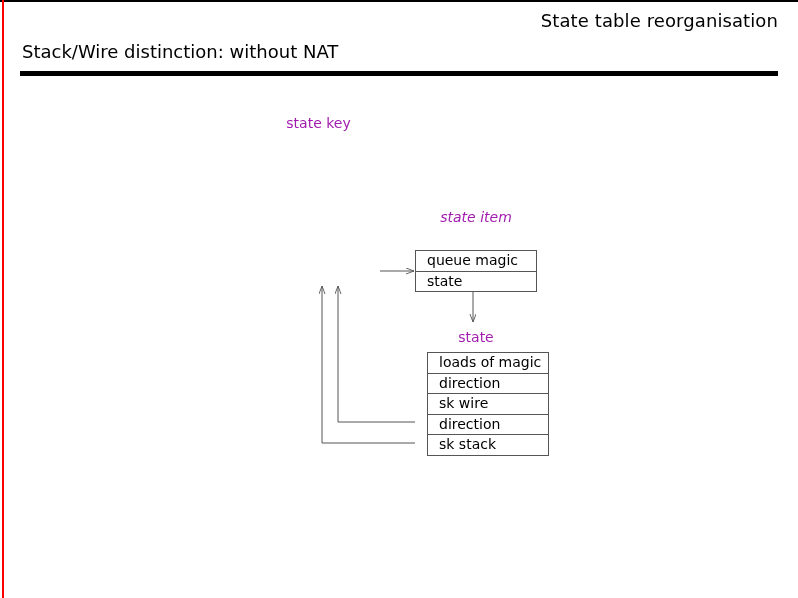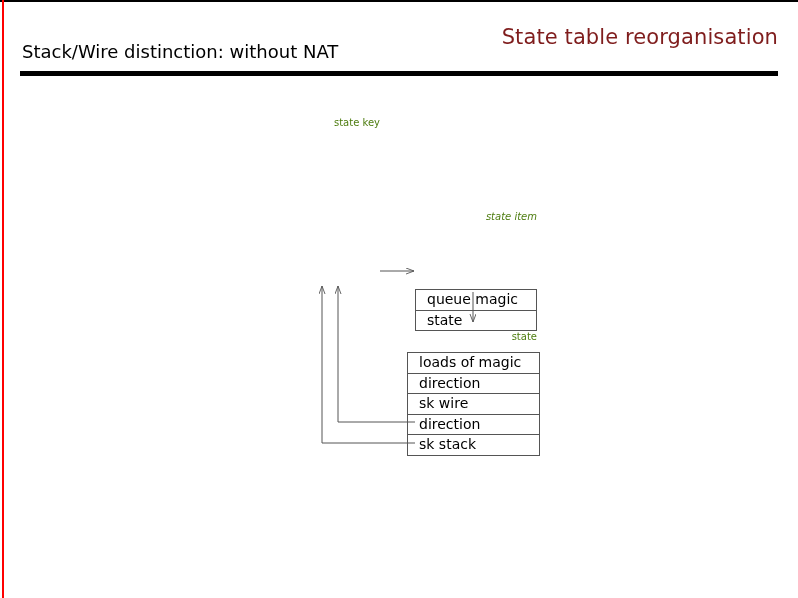--- a/index.html
+++ b/index.html
@@ -35,10 +35,10 @@
   .kicker {
     position: absolute;
     right: 20px;
-    top: 24px;
-    font-size: 21px;
+    top: 8px;
+    font-size: 18px;
     line-height: 26px;
-    color: #7f1d1d;
+    color: #000000;
     letter-spacing: 0.1px;
     white-space: nowrap;
   }

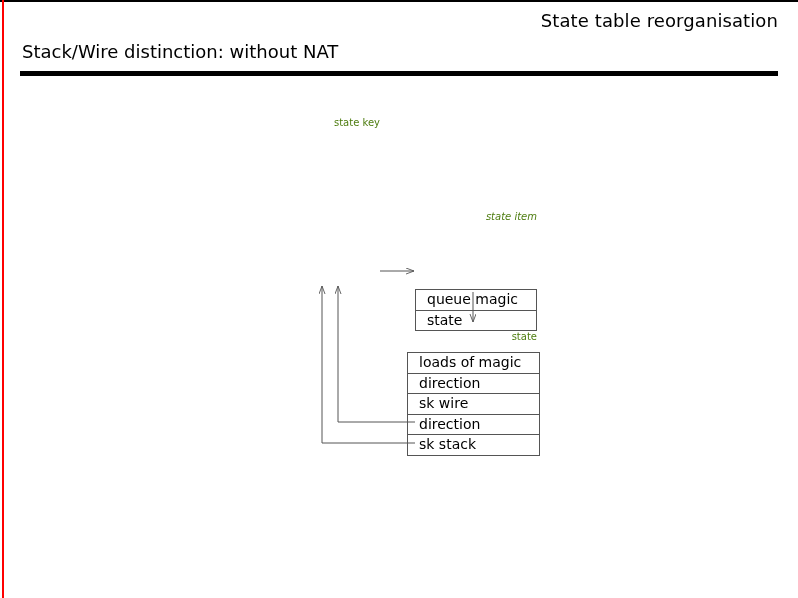--- a/index.html
+++ b/index.html
@@ -67,10 +67,10 @@
   }
   .caption {
     position: absolute;
-    font-size: 10px;
+    font-size: 14px;
     line-height: 18px;
-    color: #4d7c0f;
-    text-align: right;
+    color: #a21caf;
+    text-align: center;
     white-space: nowrap;
   }
   .box {

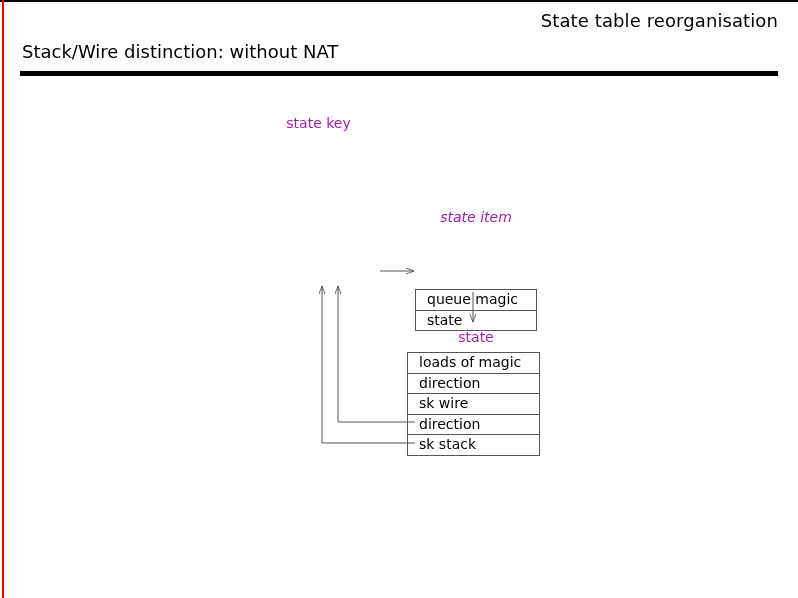--- a/index.html
+++ b/index.html
@@ -133,7 +133,7 @@
     <div class="caption" style="left:257px; top:114px; width:123px;">state key</div>
 
     <div class="caption" style="left:415px; top:208px; width:122px;font-style:italic;">state item</div>
-    <div class="box" style="left:415px; top:250px; width:122px; height:42px;margin-top:39px;">
+    <div class="box" style="left:415px; top:250px; width:122px; height:42px;">
       <span class="row">queue magic</span>
       <span class="row">state</span>
     </div>

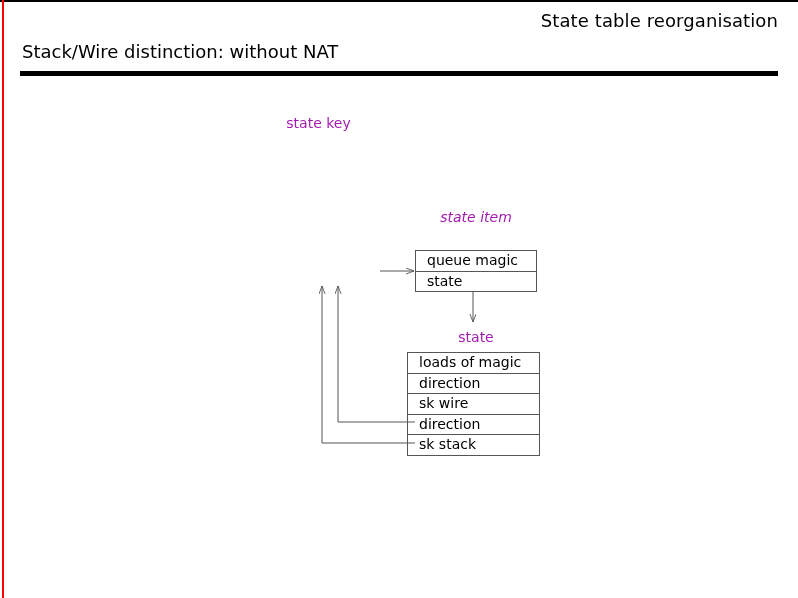--- a/index.html
+++ b/index.html
@@ -139,7 +139,7 @@
     </div>
 
     <div class="caption" style="left:415px; top:328px; width:122px;">state</div>
-    <div class="box" style="left:407px; top:352px; width:133px; height:104px;">
+    <div class="box" style="left:427px; top:352px; width:122px; height:104px;">
       <span class="row">loads of magic</span>
       <span class="row">direction</span>
       <span class="row">sk wire</span>

